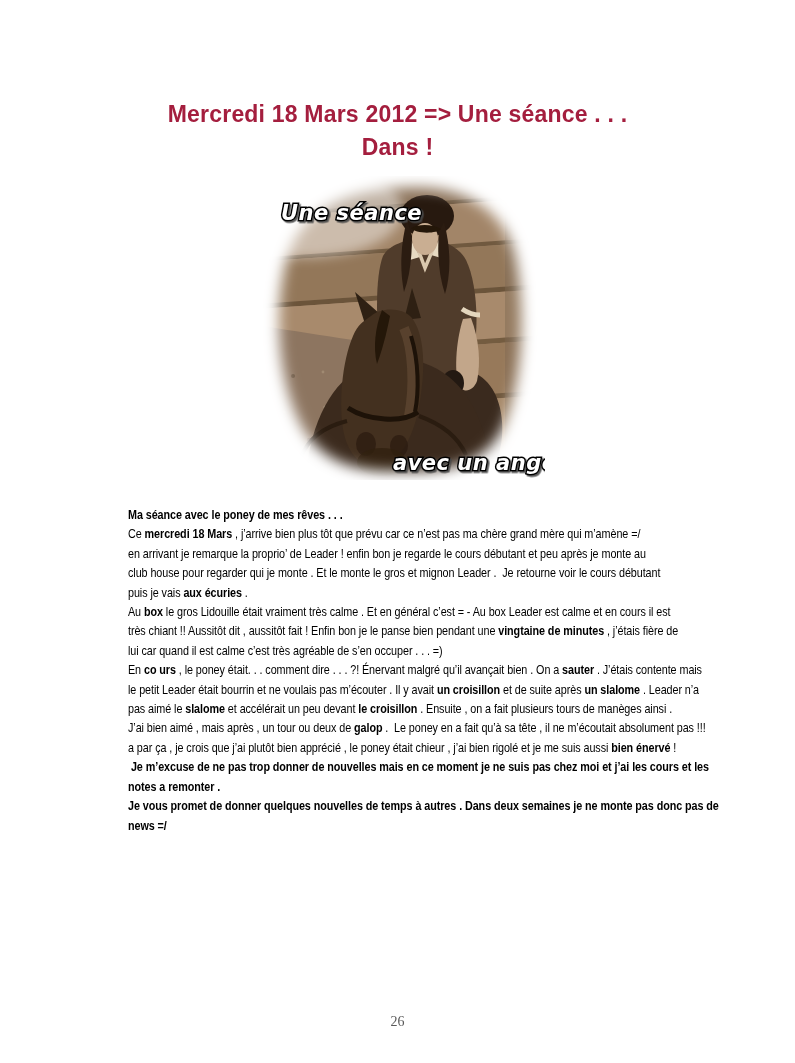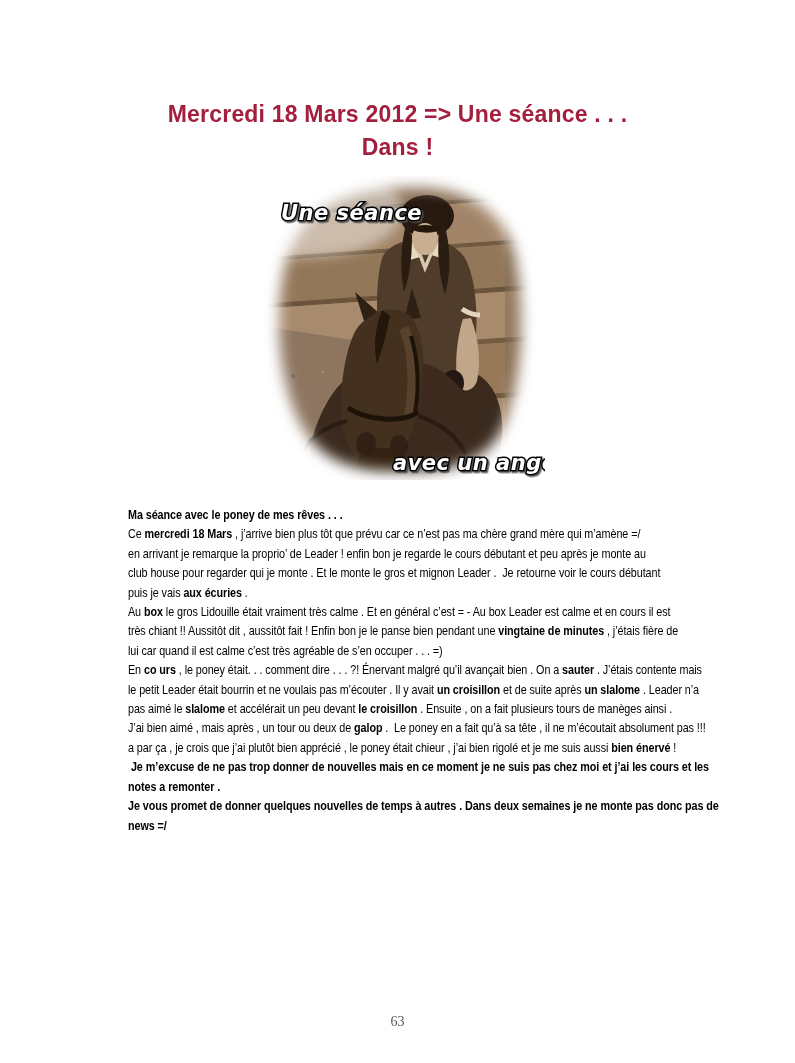--- a/index.html
+++ b/index.html
@@ -159,7 +159,7 @@
       <div class="art-line"><span class="b">news =/</span></div>
     </div>
 
-  <div class="page-number">63</div>
+  <div class="page-number">26</div>
 
 </div>
 

